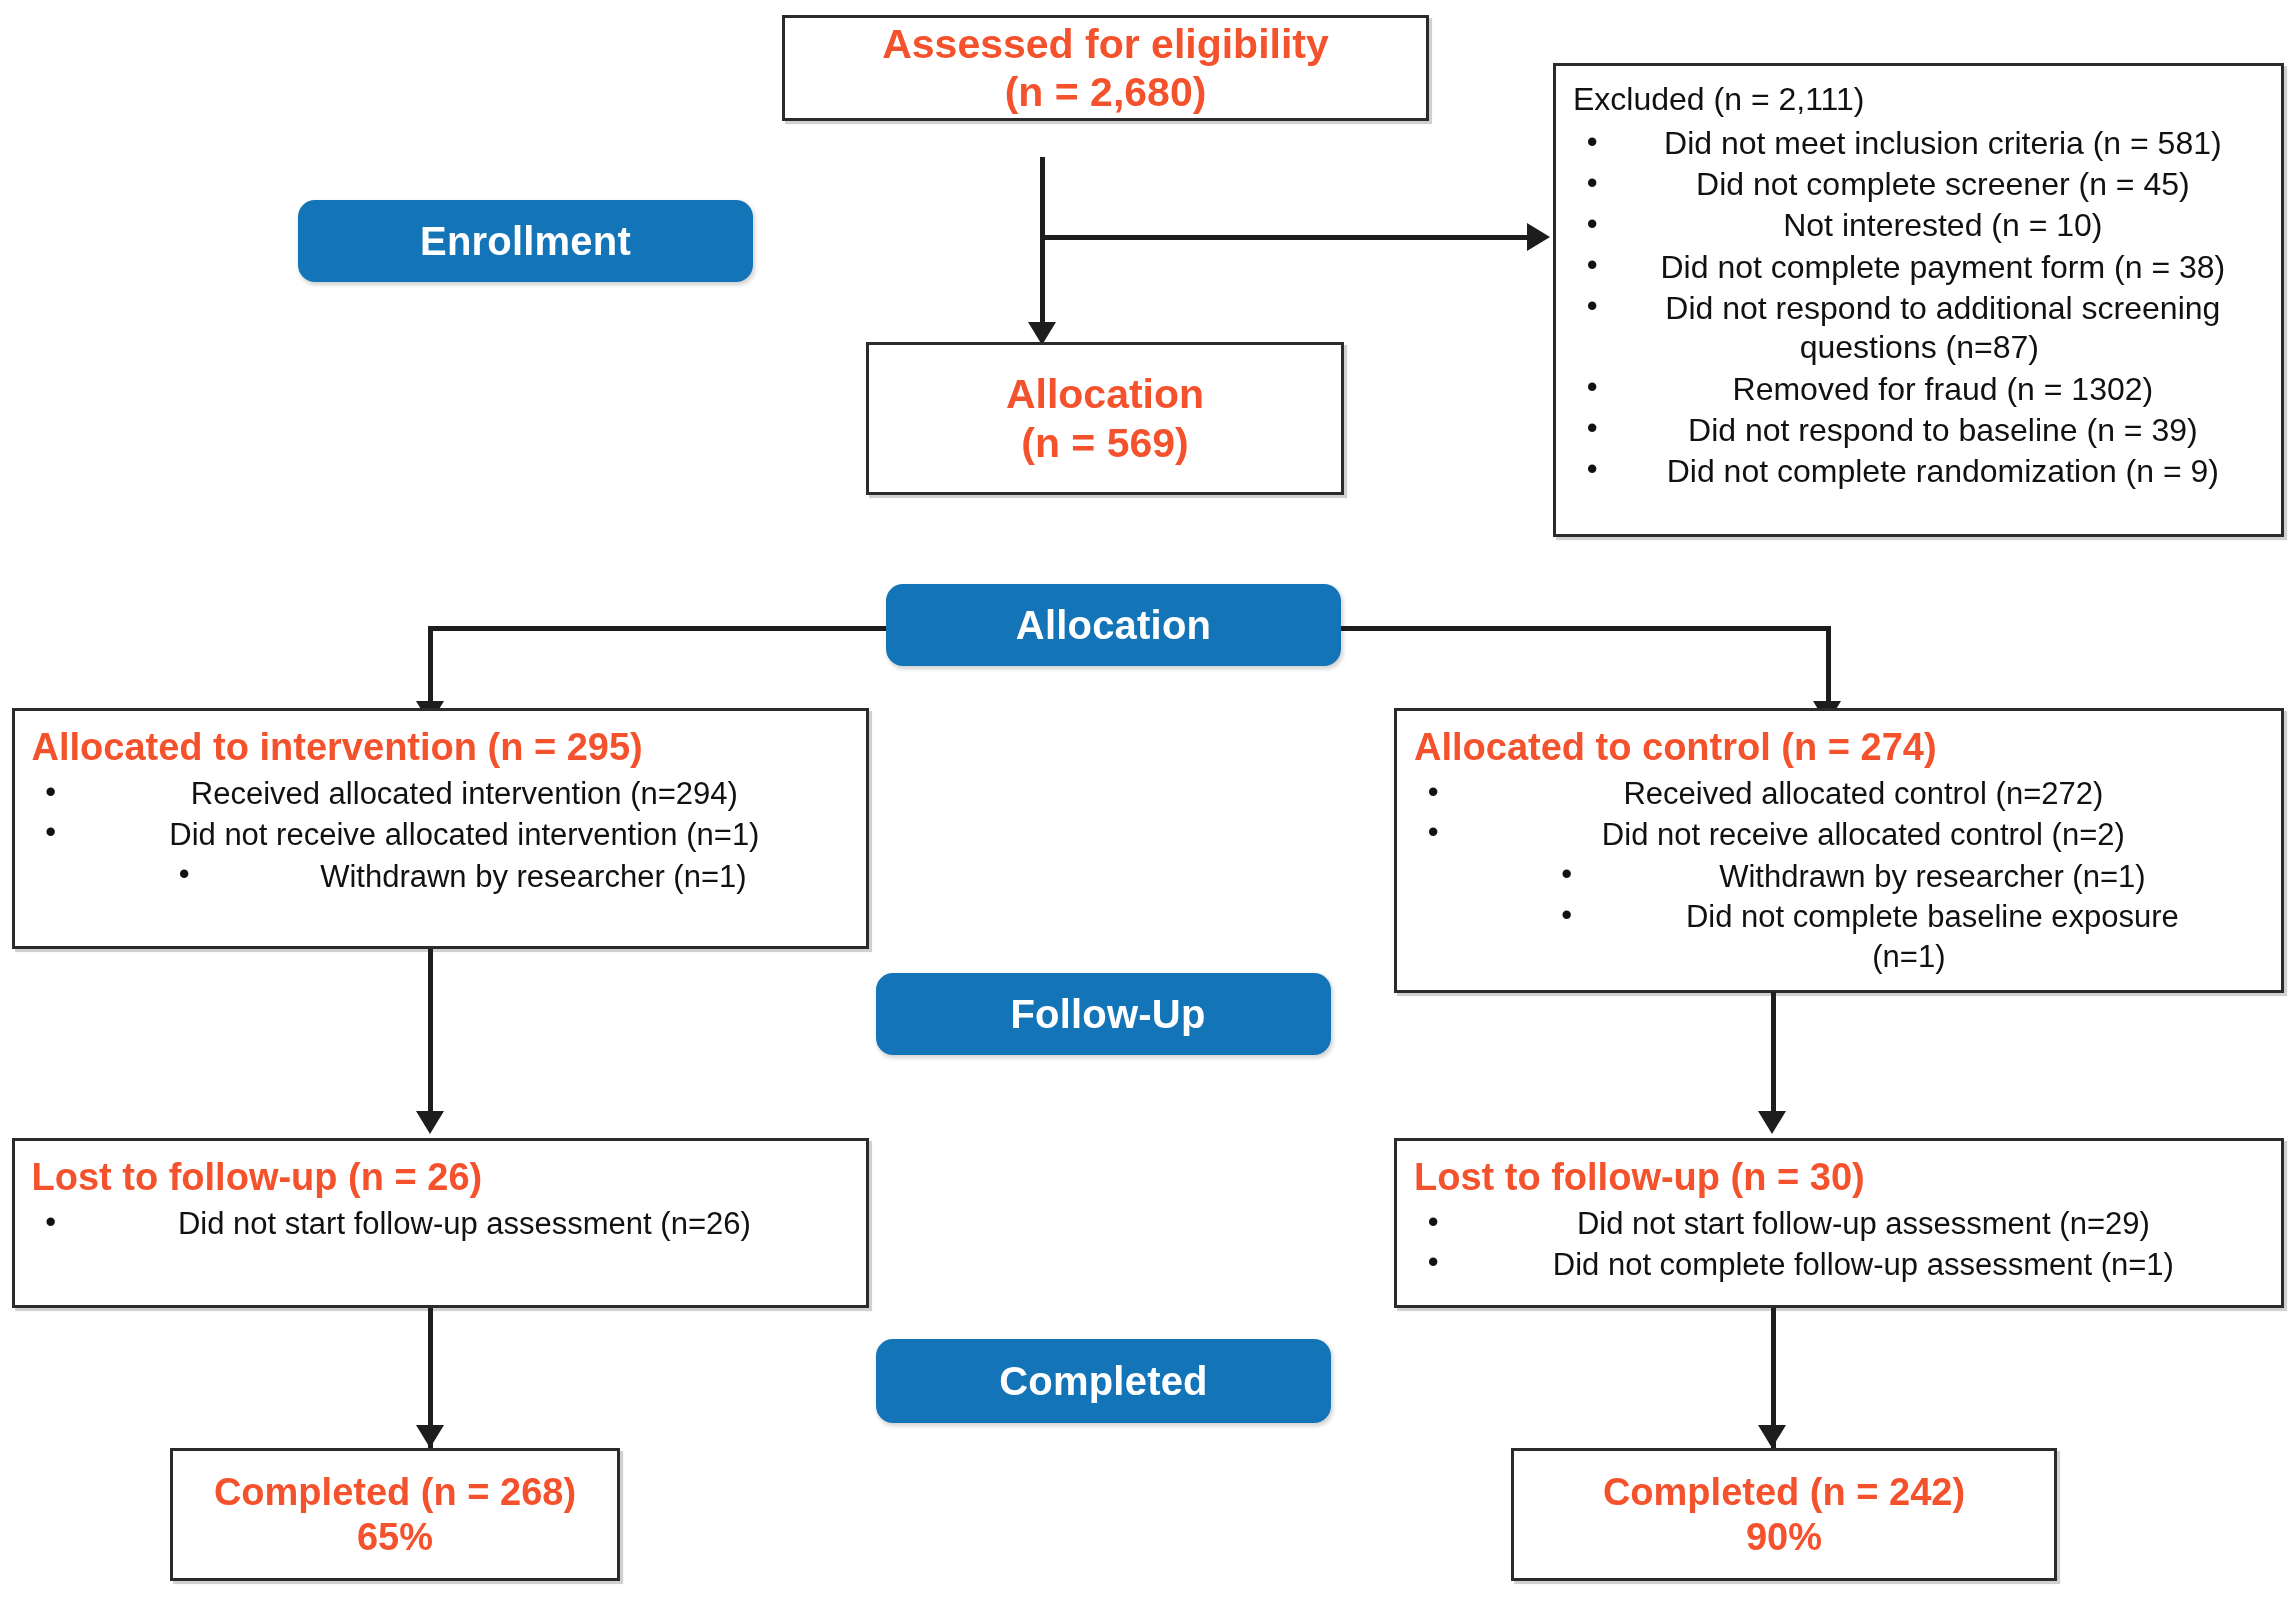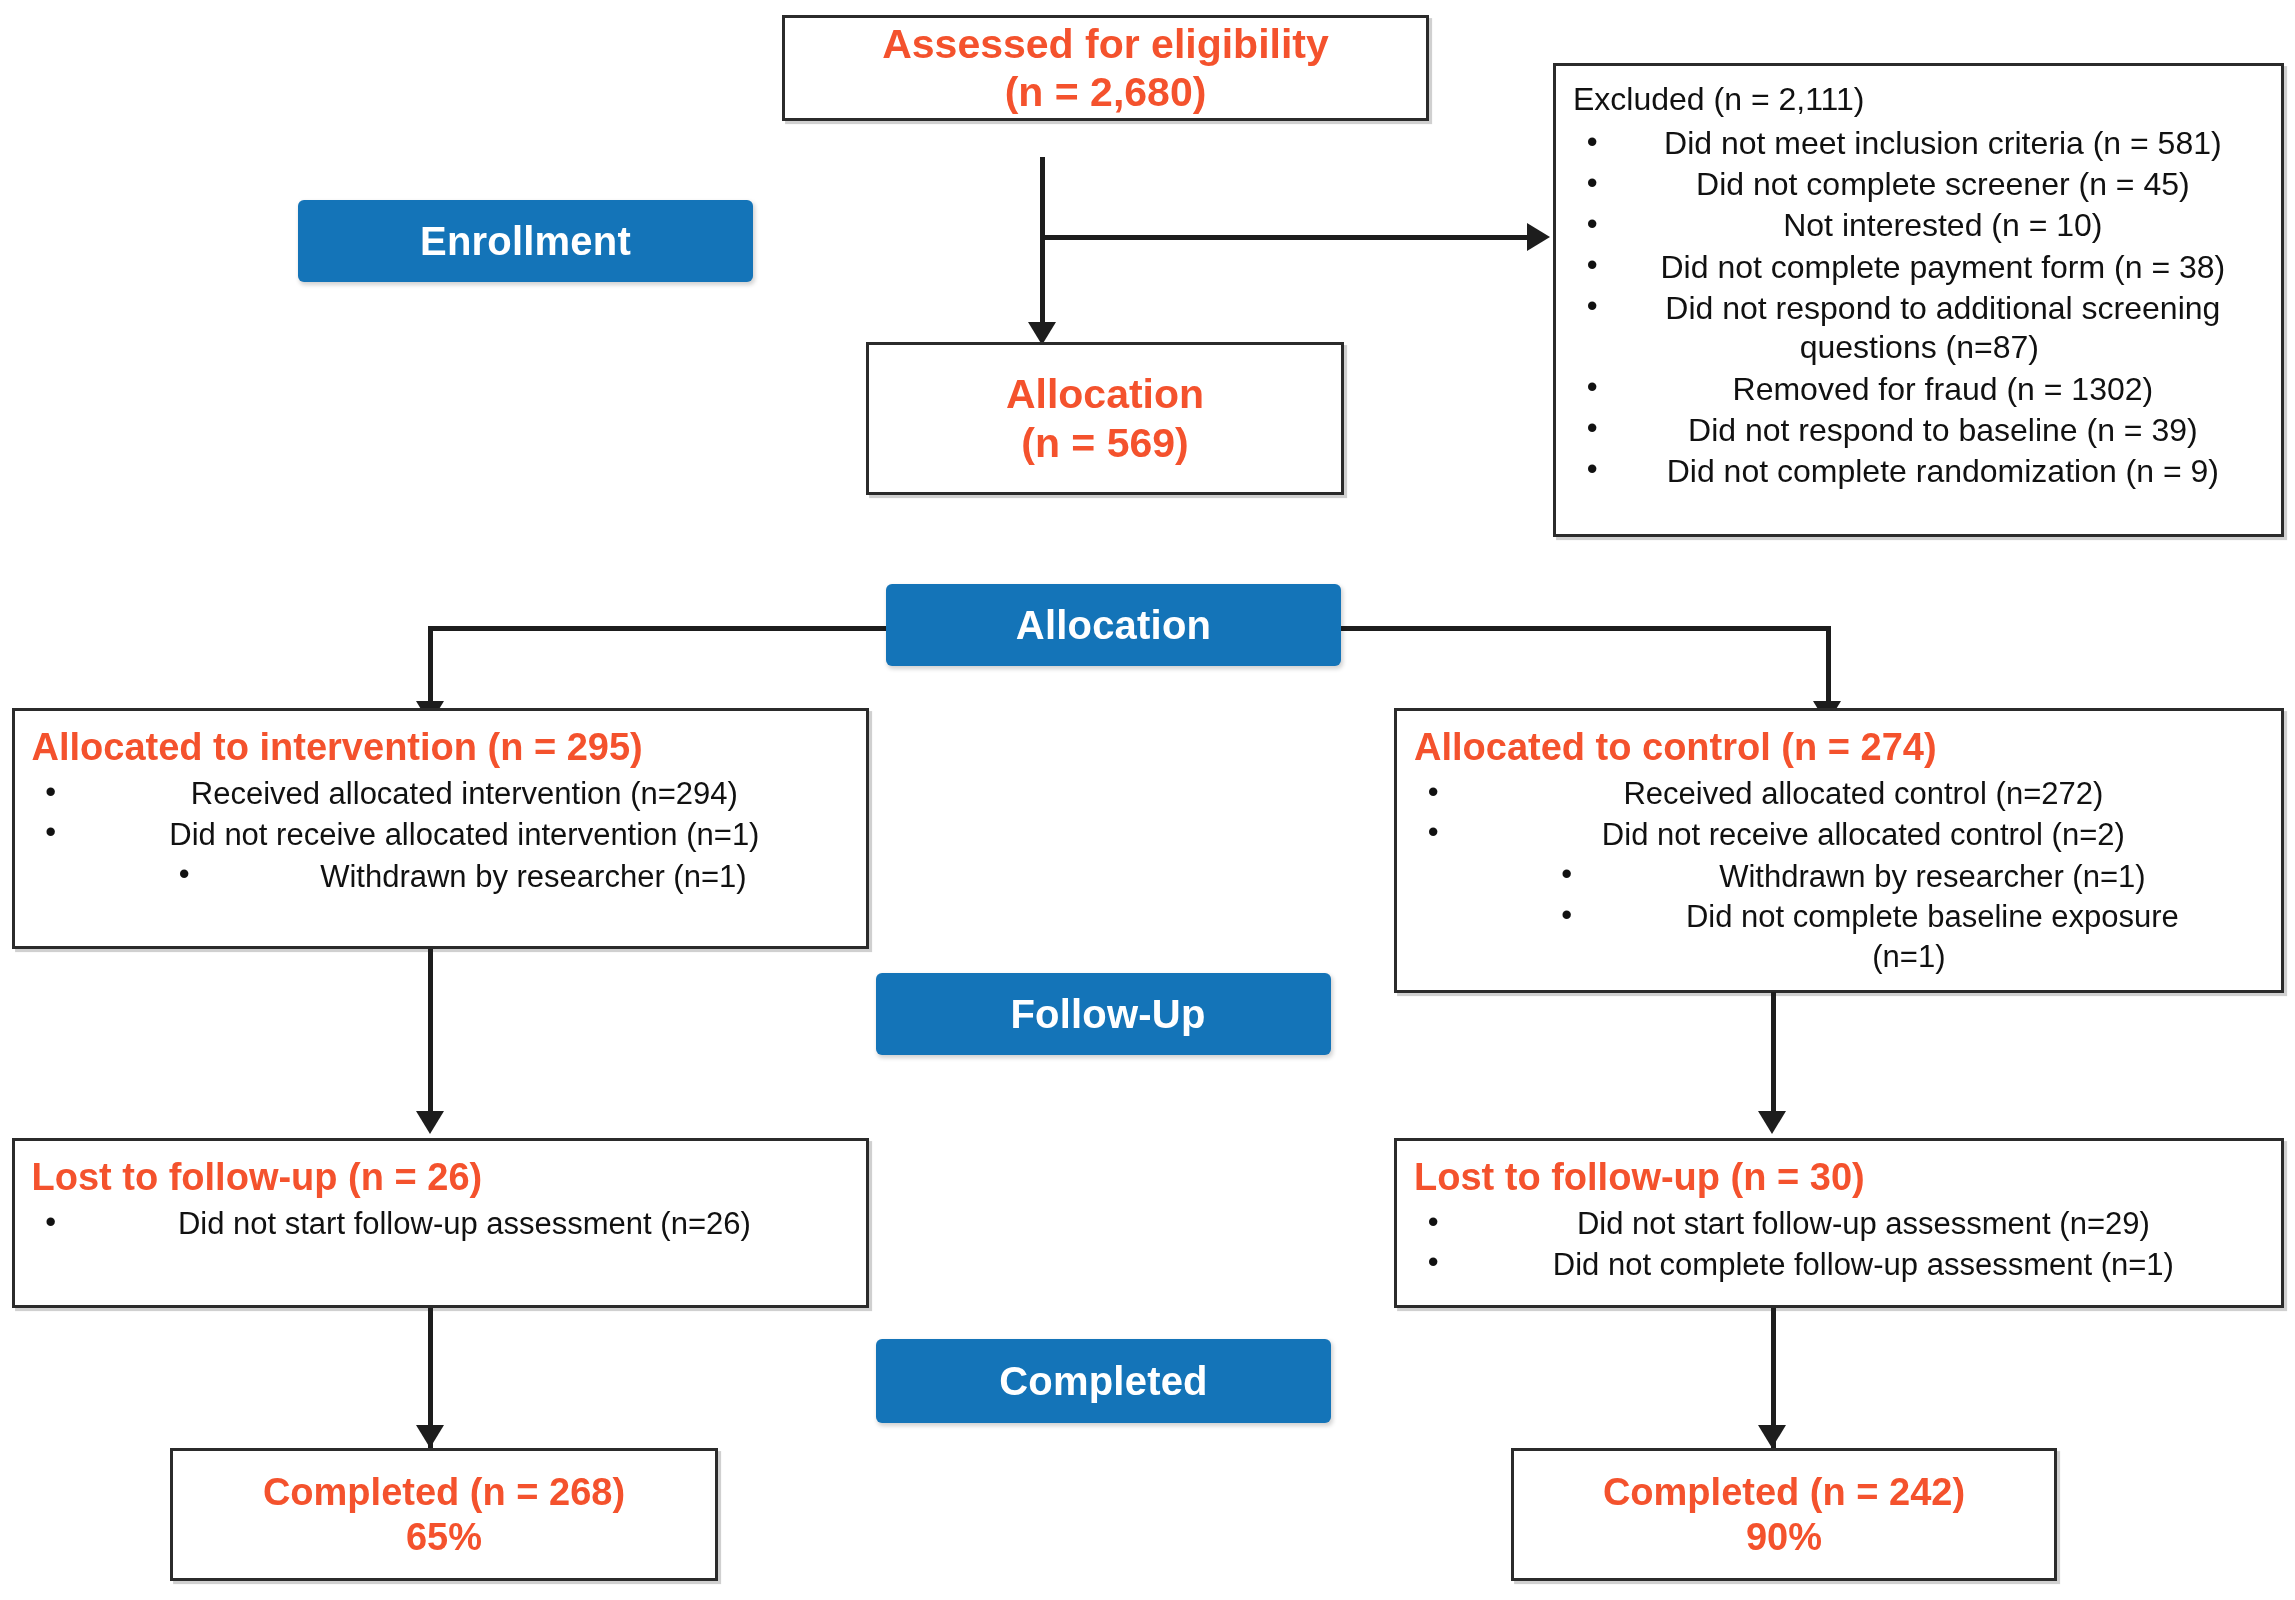--- a/index.html
+++ b/index.html
@@ -98,7 +98,7 @@
     position: absolute;
     box-sizing: border-box;
     background: #1474B8;
-    border-radius: 6px;
+    border-radius: 17px;
     color: #ffffff;
     font-weight: bold;
     font-size: 40px;

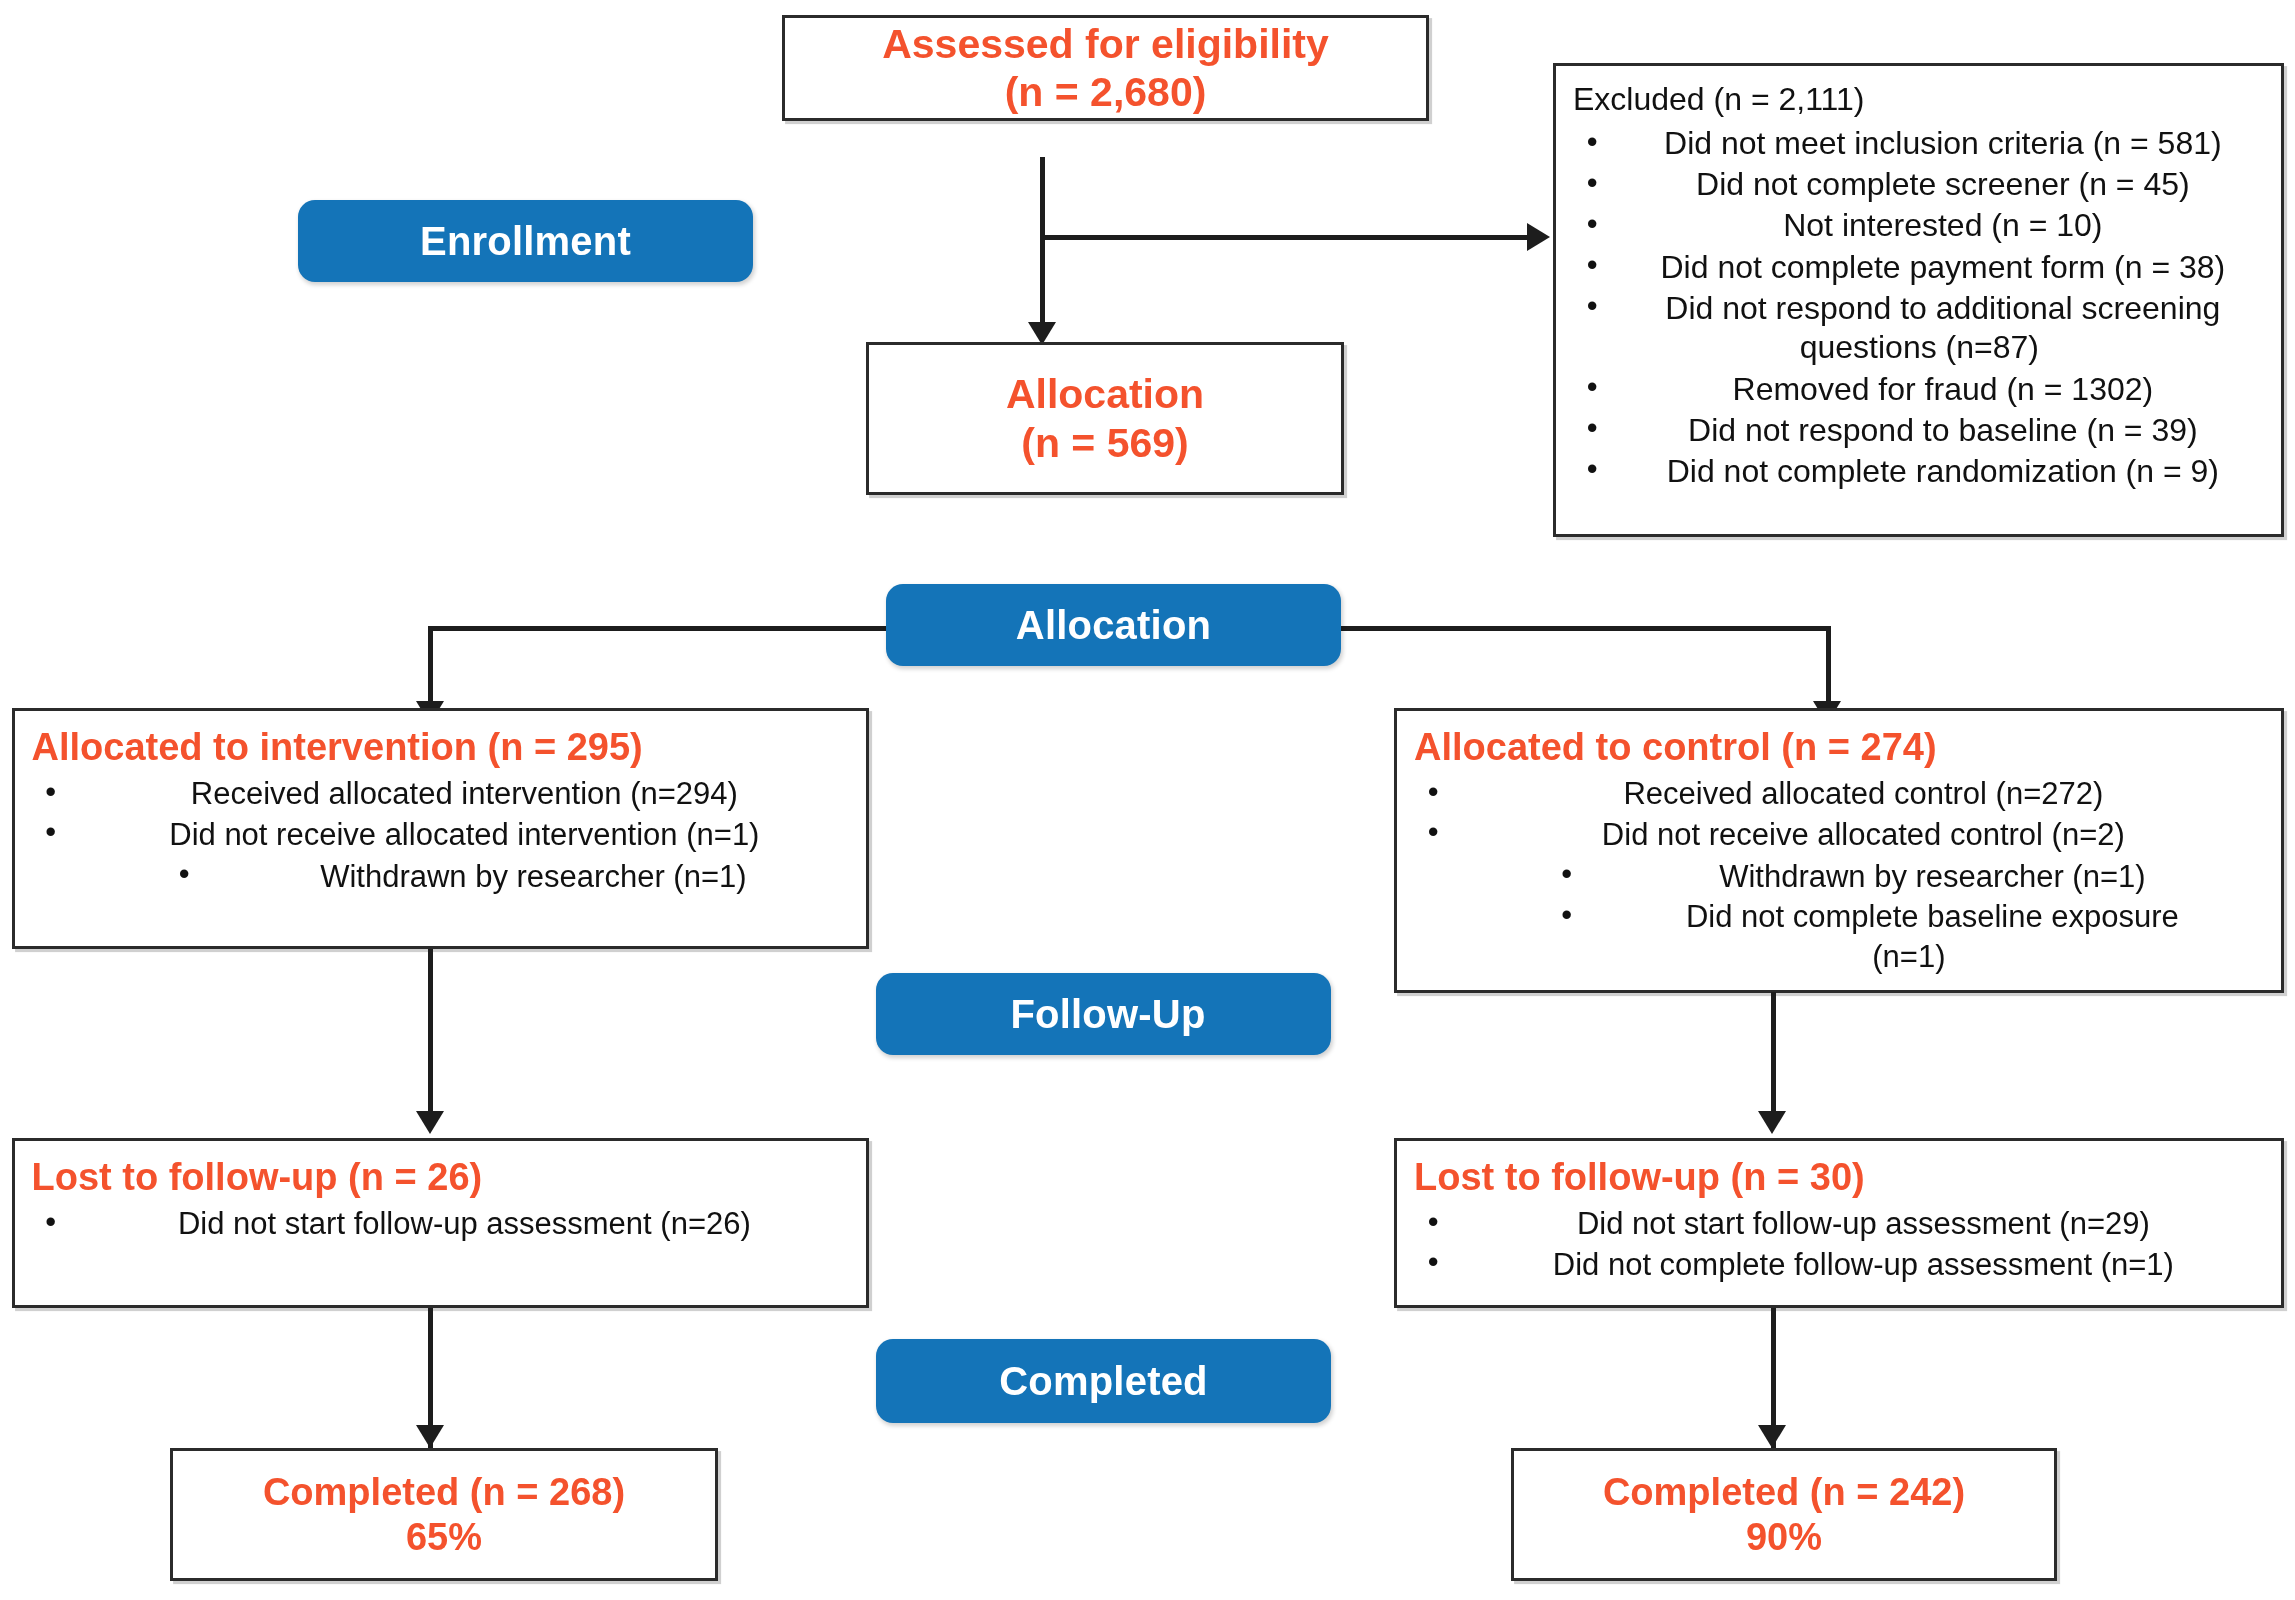--- a/index.html
+++ b/index.html
@@ -246,7 +246,7 @@
     <span>Completed</span>
   </div>
 
-  <div class="box box-center" style="left:170px; top:1448px; width:548px; height:133px;">
+  <div class="box box-center" style="left:170px; top:1448px; width:450px; height:133px;">
     <div class="hl hl-lg">Completed (n = 268)</div>
     <div class="hl hl-lg">65%</div>
   </div>

